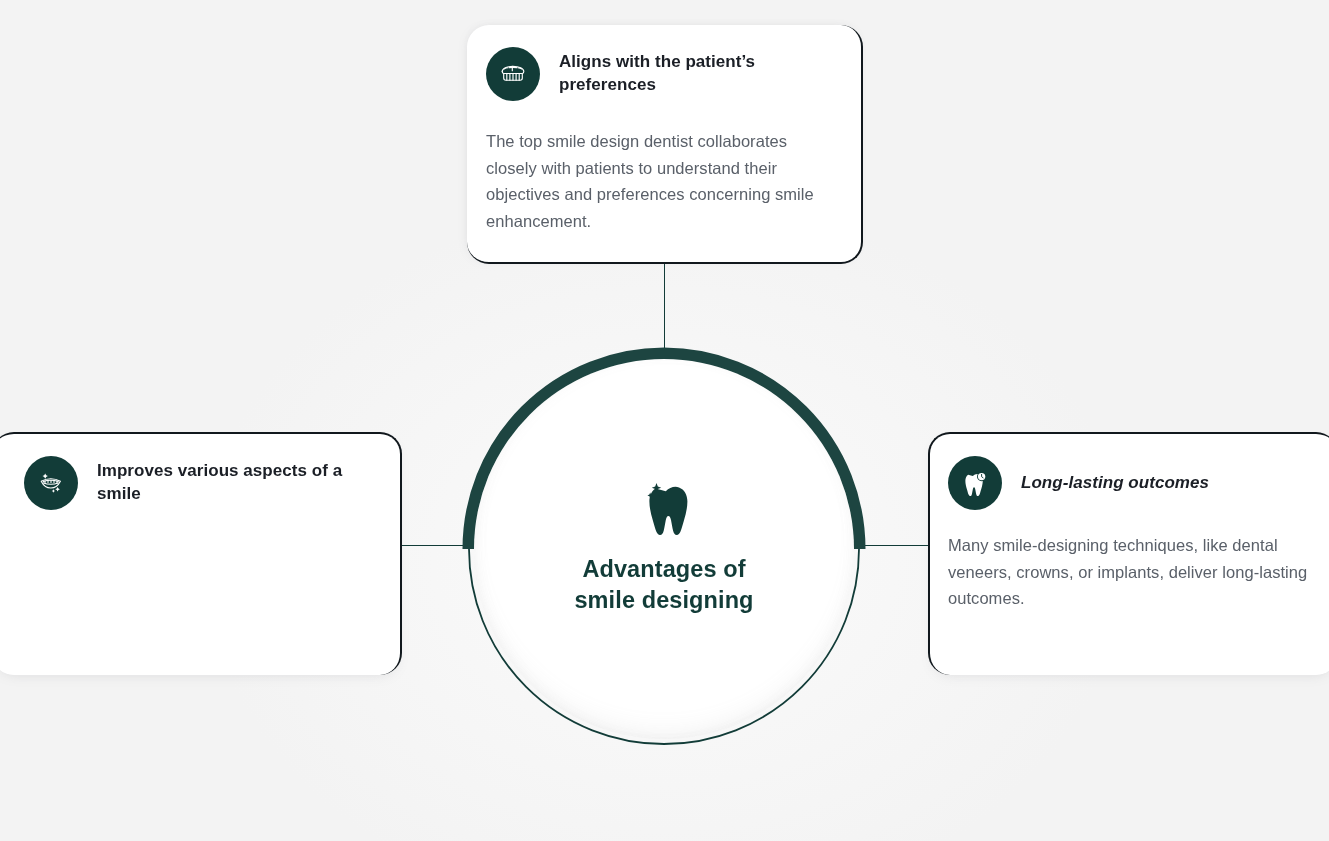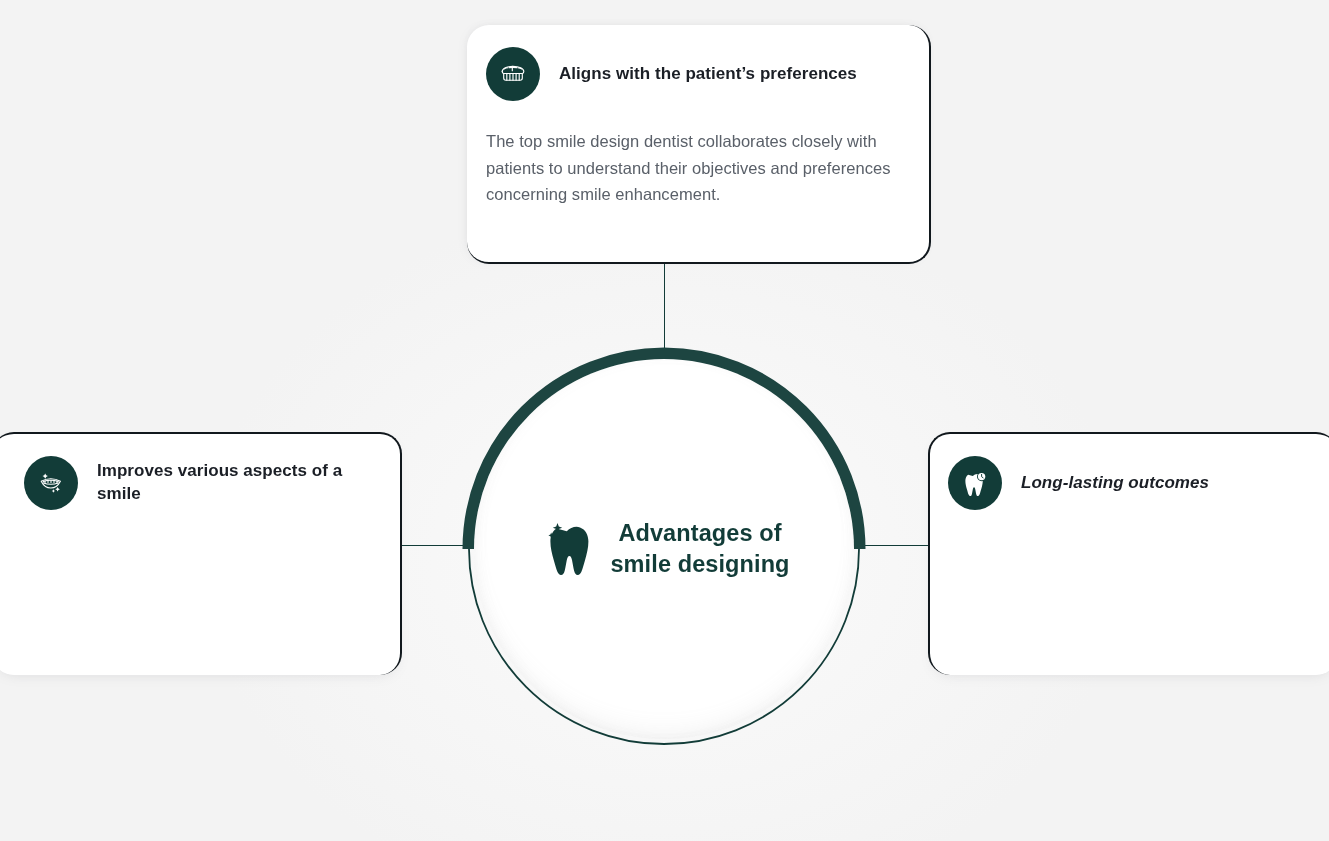--- a/index.html
+++ b/index.html
@@ -145,7 +145,7 @@
   #card-top {
     left: 467px;
     top: 25px;
-    width: 464px;
+    width: 396px;
     height: 239px;
     padding: 22px 24px 0 19px;
     border-radius: 22px;

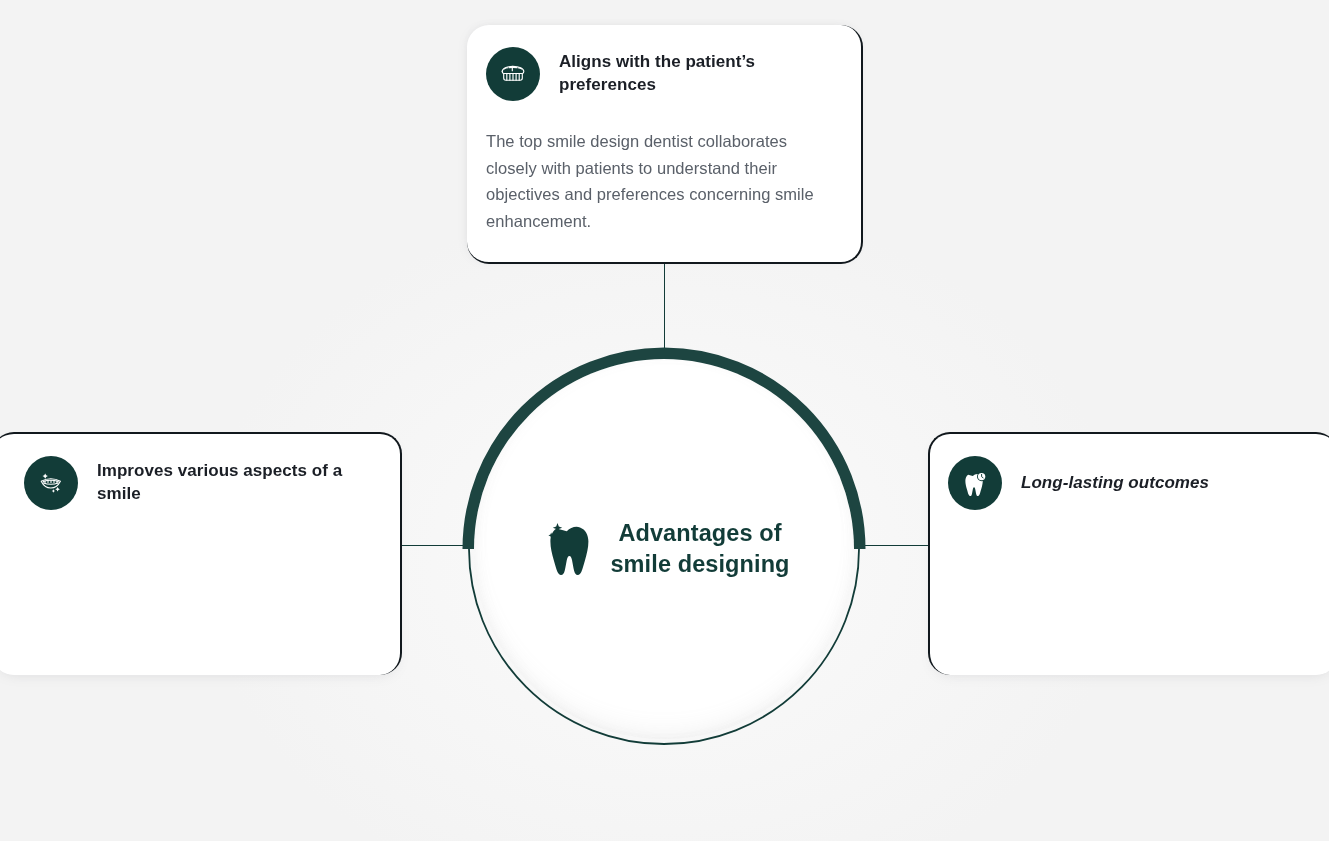--- a/index.html
+++ b/index.html
@@ -275,6 +275,7 @@
       </div>
       <div class="card-title">Long-lasting outcomes</div>
     </div>
+    <div class="card-body">Many smile-designing techniques, like dental veneers, crowns, or implants, deliver long-lasting outcomes.</div>
   </div>
 
 </div>

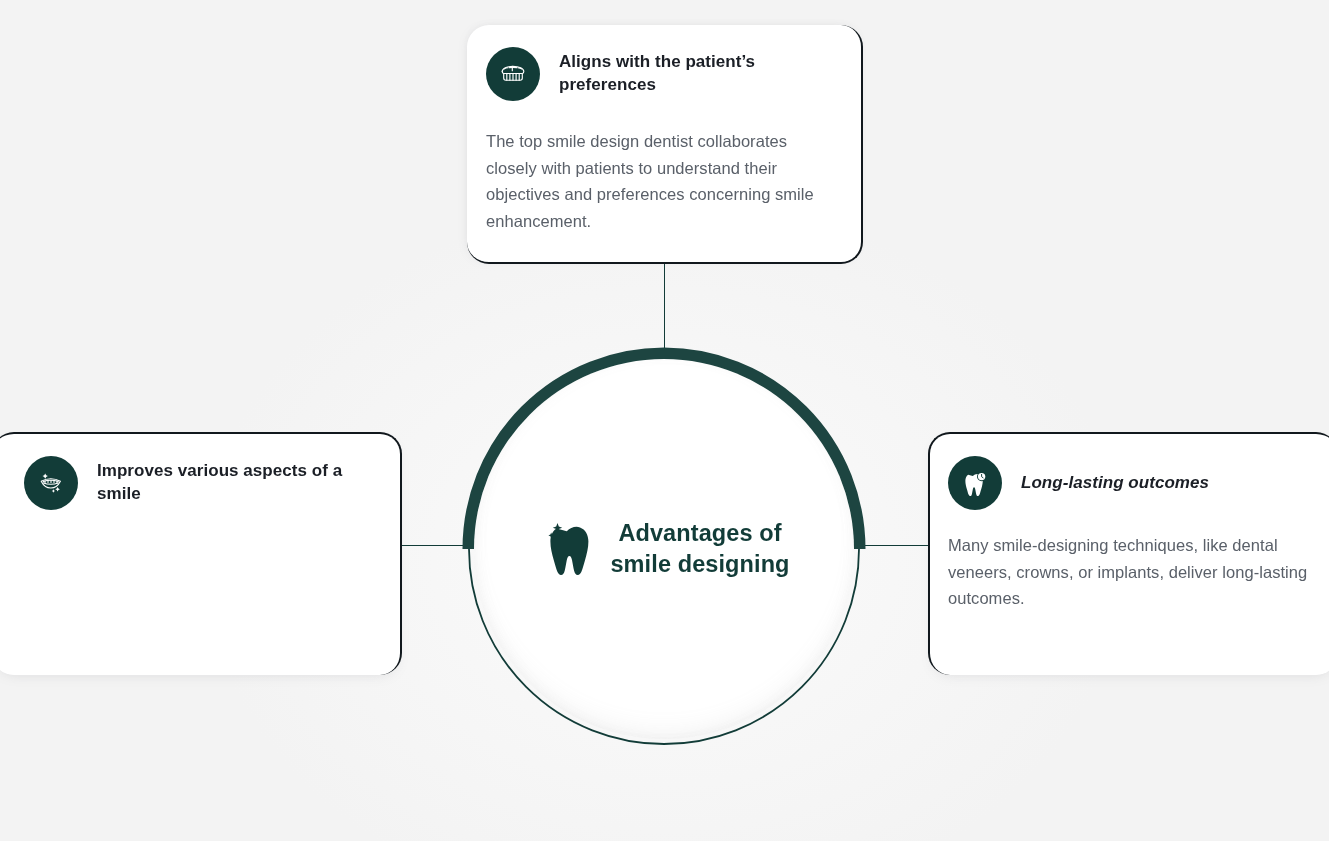--- a/index.html
+++ b/index.html
@@ -82,7 +82,7 @@
     width: 402px;
     height: 402px;
     display: flex;
-    flex-direction: row;
+    flex-direction: column;
     align-items: center;
     justify-content: center;
     gap: 18px;

